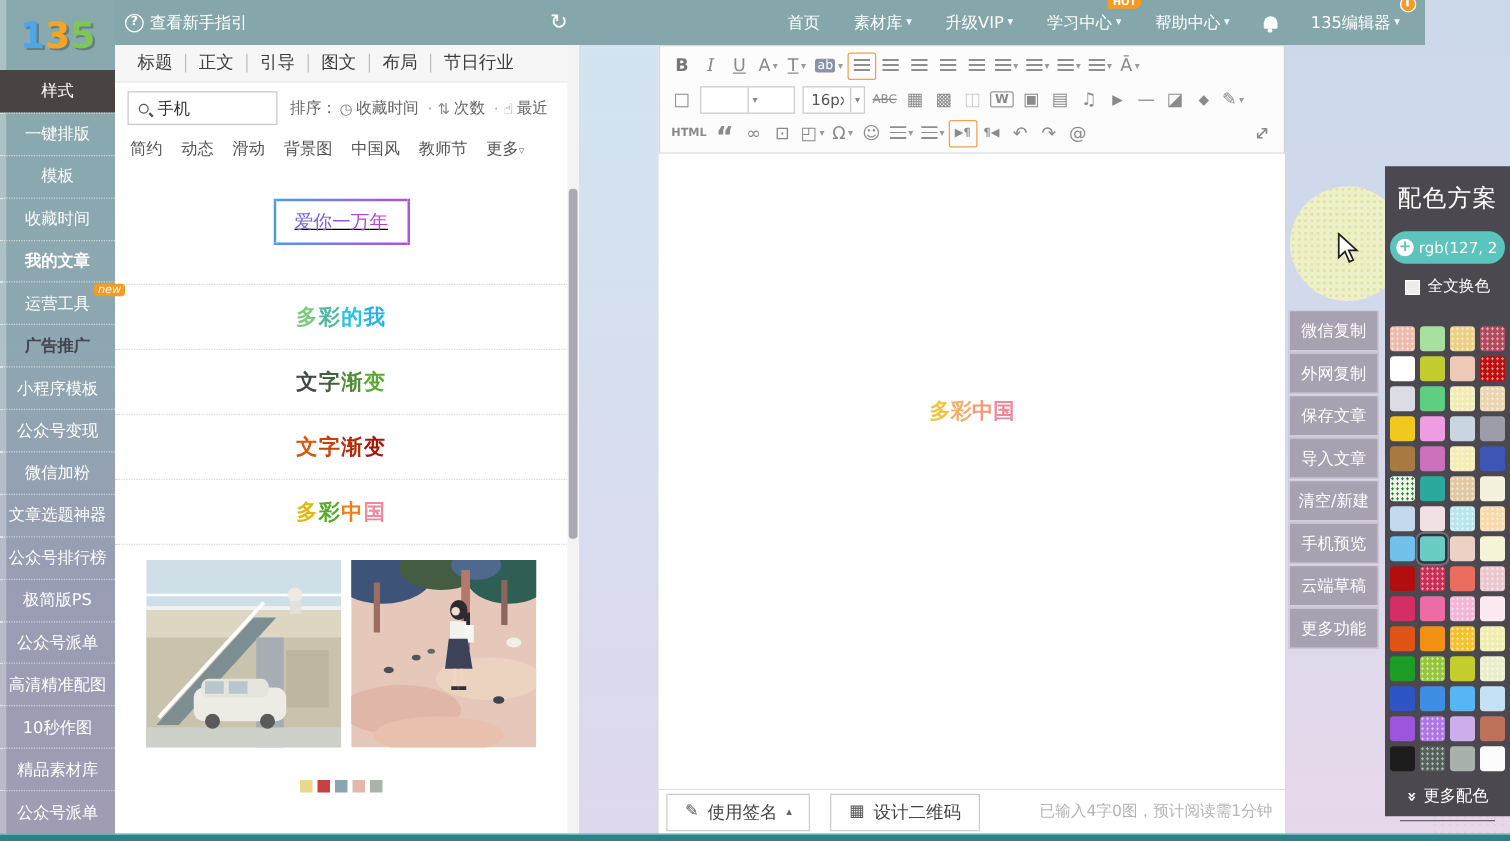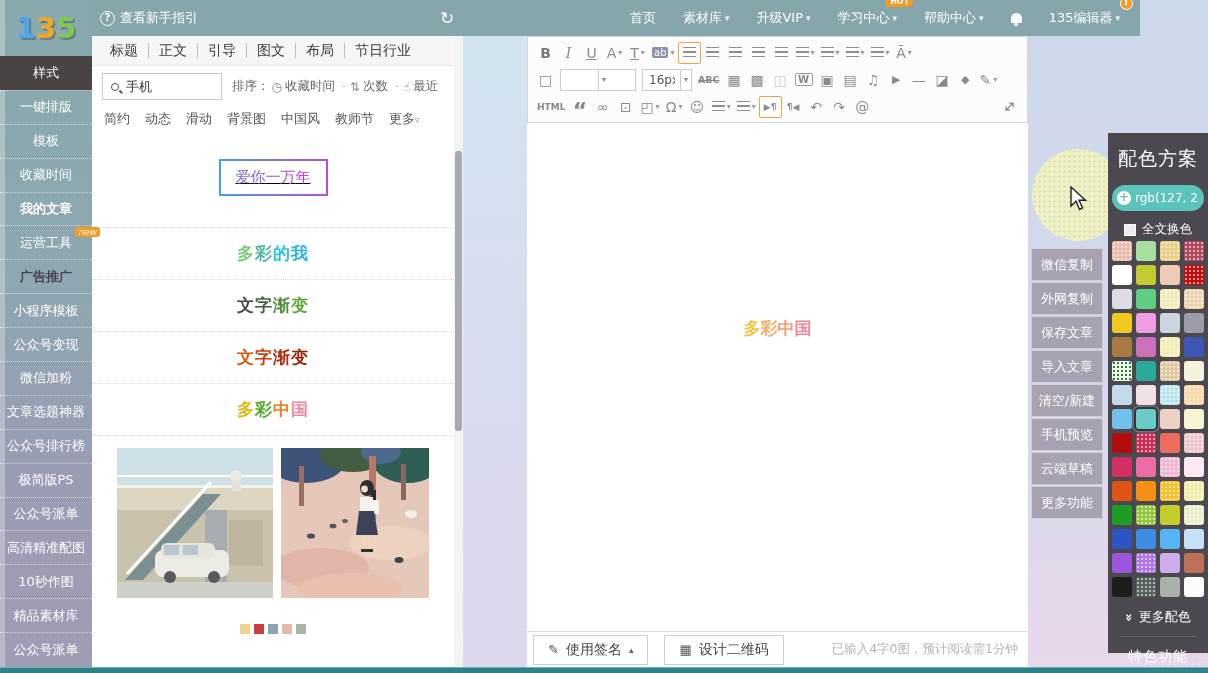--- a/index.html
+++ b/index.html
@@ -95,7 +95,7 @@
   .g-it{font-style:italic;font-family:"DejaVu Serif",serif;}
   .g-un{text-decoration:underline;}
   .g-ab{background:#8a93a8;color:#fff;font-size:10px;padding:0 2px;border-radius:2px;}
-  .g-strike{text-decoration:line-through;font-size:9.5px;font-weight:bold;letter-spacing:0;}
+  .g-strike{text-decoration:line-through;font-size:9.5px;font-weight:normal;letter-spacing:0;}
   .g-wbox{border:1px solid #999;font-size:10px;font-weight:bold;padding:0 2.5px;border-radius:2px;}
   .g-dim{opacity:.4;}
   .g-sm{font-size:11px;}

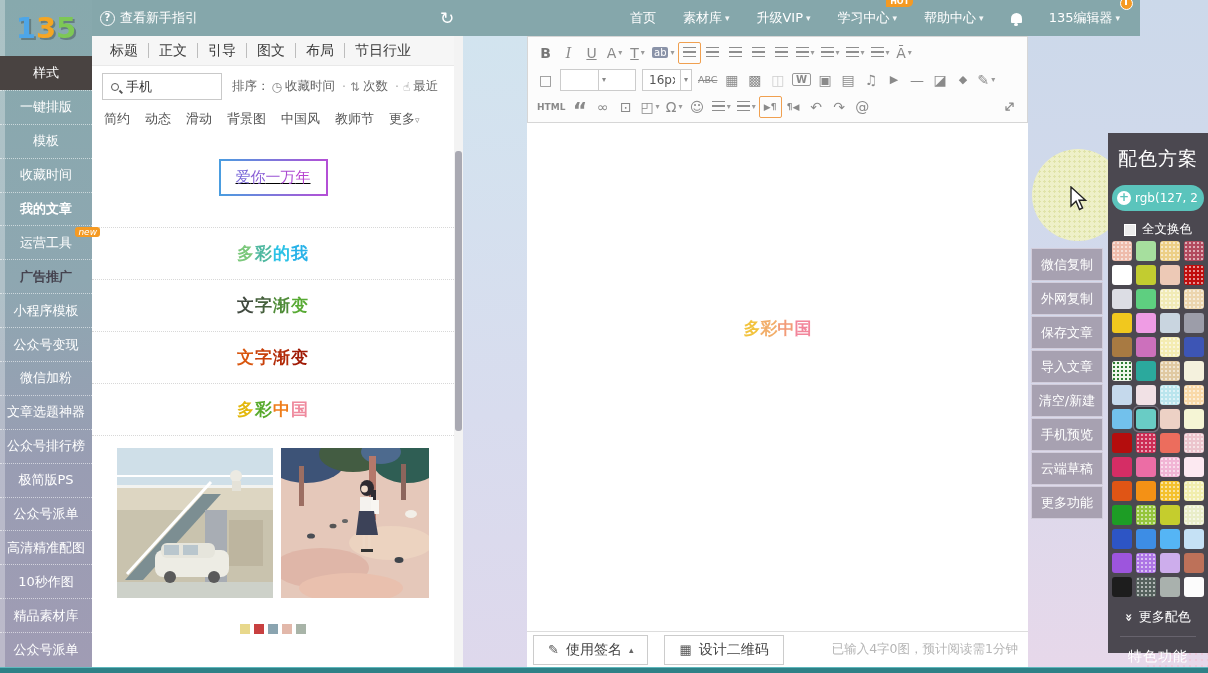--- a/index.html
+++ b/index.html
@@ -133,7 +133,7 @@
         padding:0 5px;gap:4px;font-size:12px;overflow:hidden;white-space:nowrap;cursor:pointer;}
   .plus{width:14px;height:14px;flex:none;border-radius:50%;background:#fff;color:#5bc4bc;font-size:12px;
         line-height:13px;text-align:center;font-weight:bold;}
-  .checkrow{display:flex;align-items:center;justify-content:center;gap:6px;font-size:12.5px;padding-bottom:3px;cursor:pointer;text-align:right;}
+  .checkrow{display:flex;align-items:center;justify-content:center;gap:6px;font-size:12.5px;padding-bottom:23px;cursor:pointer;text-align:right;}
   .cbox{width:12px;height:12px;background:#ececec;border:1px solid #fff;flex:none;}
   .swatches{display:grid;grid-template-columns:repeat(4,20px);gap:4px;justify-content:center;}
   .sw{width:20px;height:20px;border-radius:3px;position:relative;cursor:pointer;}

